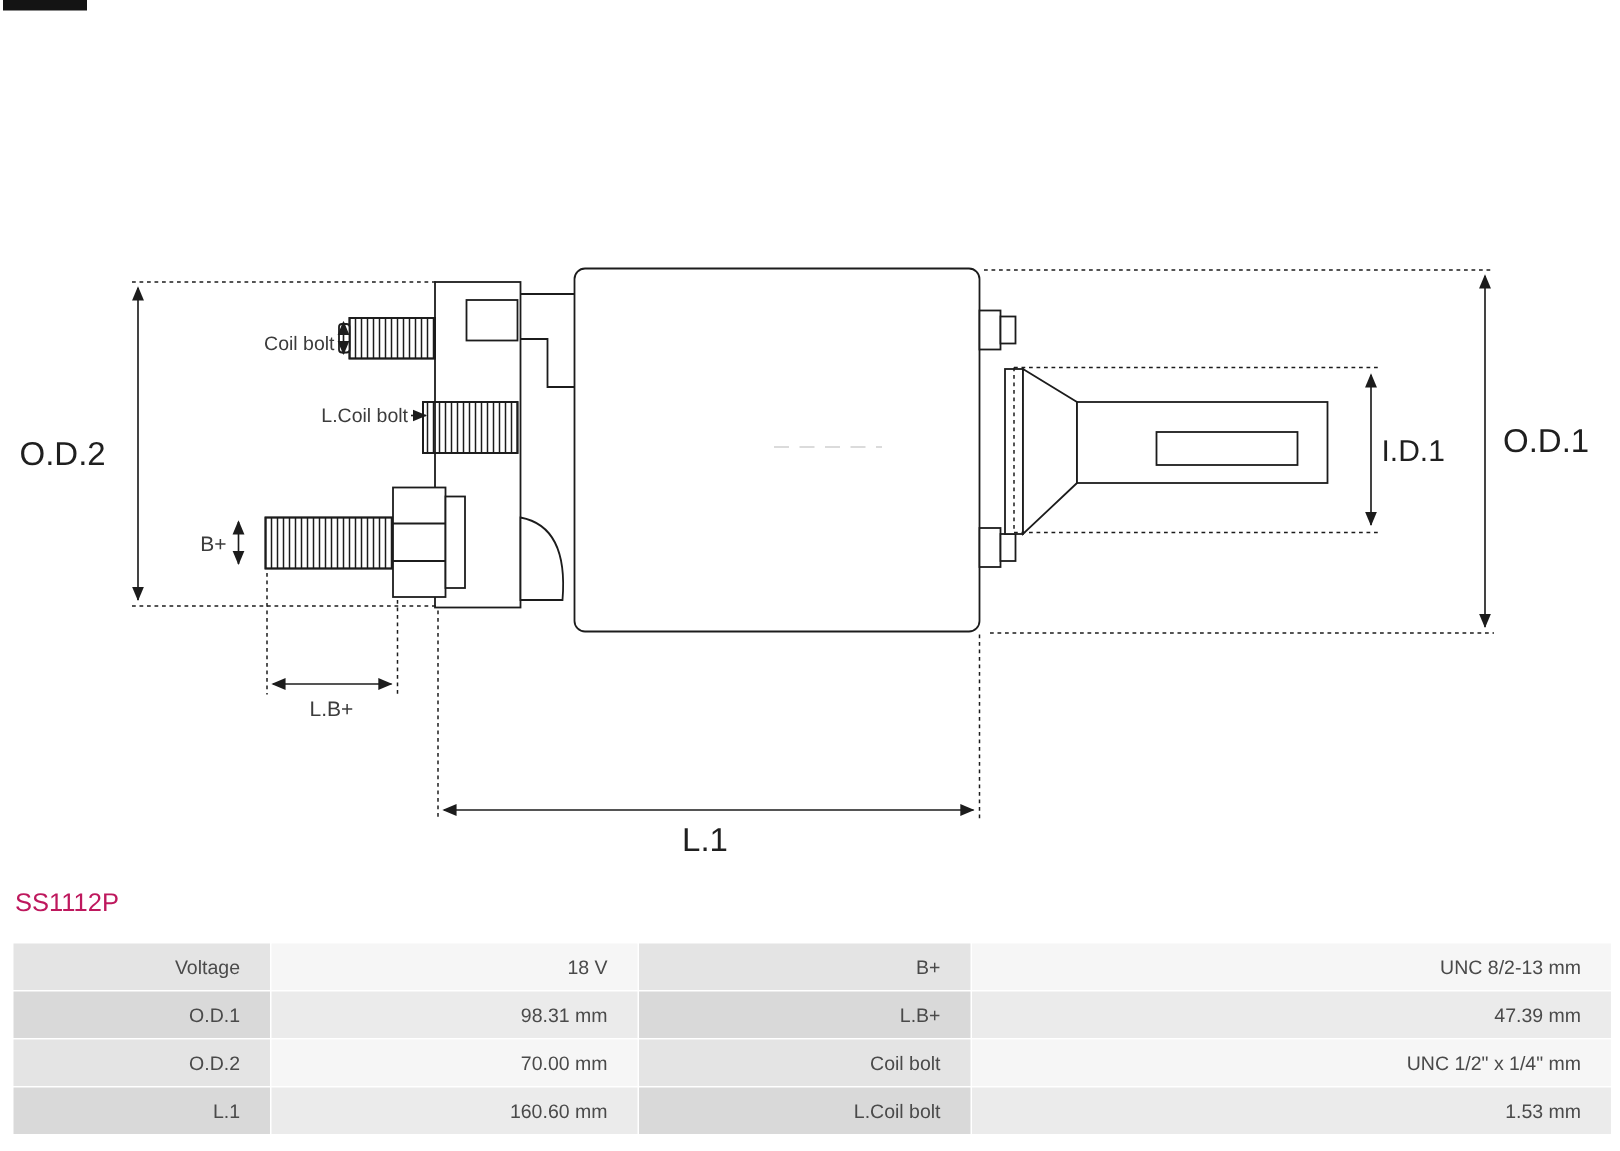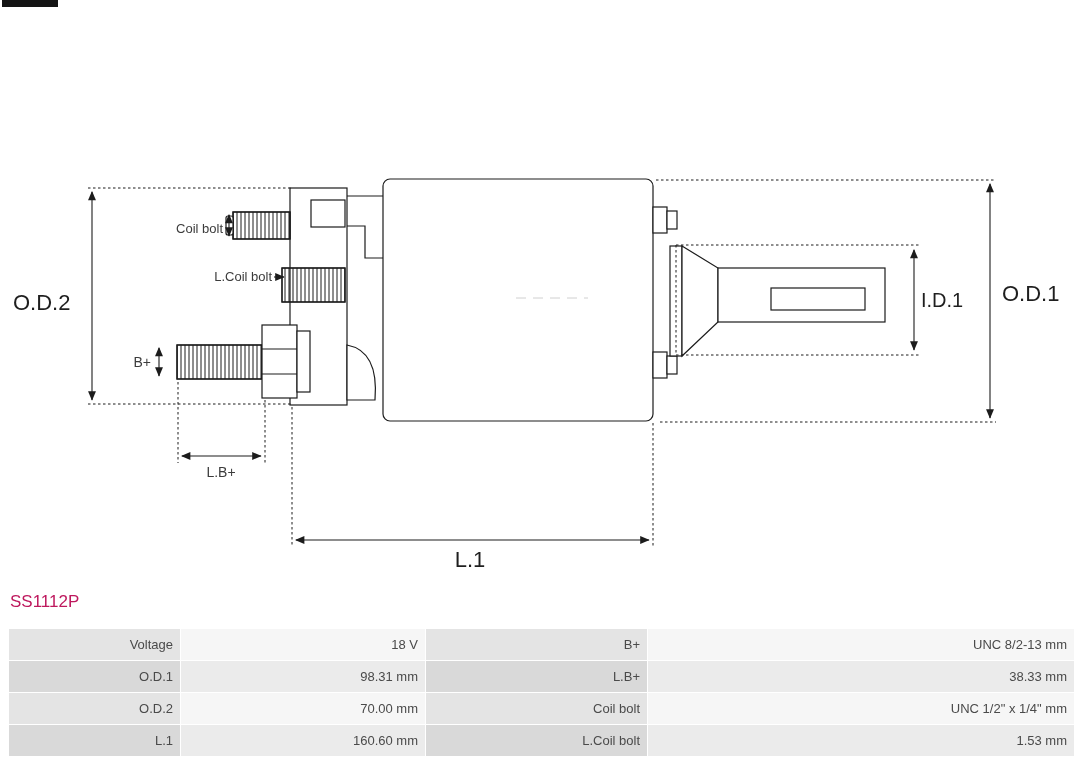--- a/index.html
+++ b/index.html
@@ -21,7 +21,7 @@
   .part-number{position:absolute;left:10px;top:592px;font-size:17px;color:#be185d;}
 
   .spec-table{position:absolute;left:8px;top:628px;width:1064px;border-collapse:separate;border-spacing:1px;table-layout:fixed;font-size:13px;color:#4a4a4a;background:#fff;}
-  .spec-table td{height:31px;padding:0 7px;text-align:right;white-space:nowrap;overflow:hidden;margin-left:32px;}
+  .spec-table td{height:31px;padding:0 20px;text-align:right;white-space:nowrap;overflow:hidden;margin-left:32px;}
   .spec-table tr:nth-child(odd) td.lbl{background:#e4e4e4;}
   .spec-table tr:nth-child(odd) td.val{background:#f6f6f6;}
   .spec-table tr:nth-child(even) td.lbl{background:#d9d9d9;}

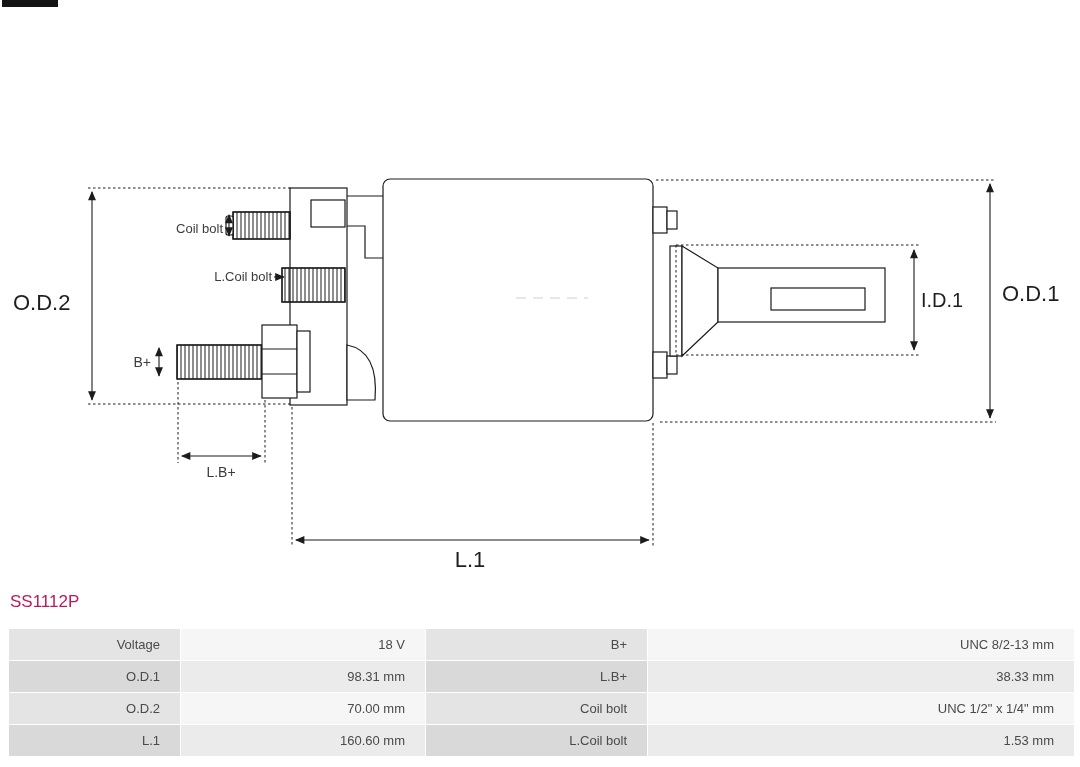--- a/index.html
+++ b/index.html
@@ -139,7 +139,7 @@
         <td class="lbl">O.D.1</td>
         <td class="val">98.31 mm</td>
         <td class="lbl">L.B+</td>
-        <td class="val">38.33 mm</td>
+        <td class="val">47.39 mm</td>
       </tr>
       <tr>
         <td class="lbl">O.D.2</td>

